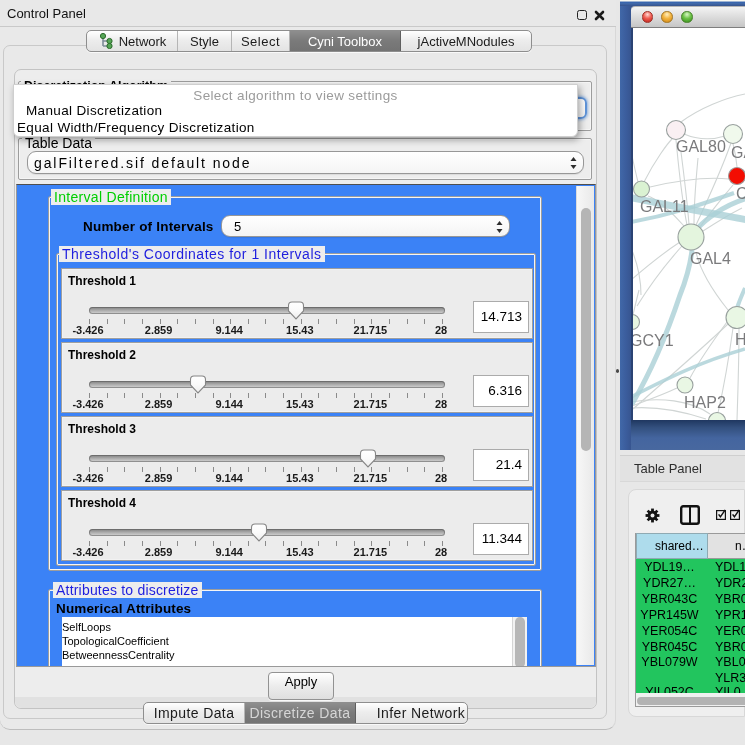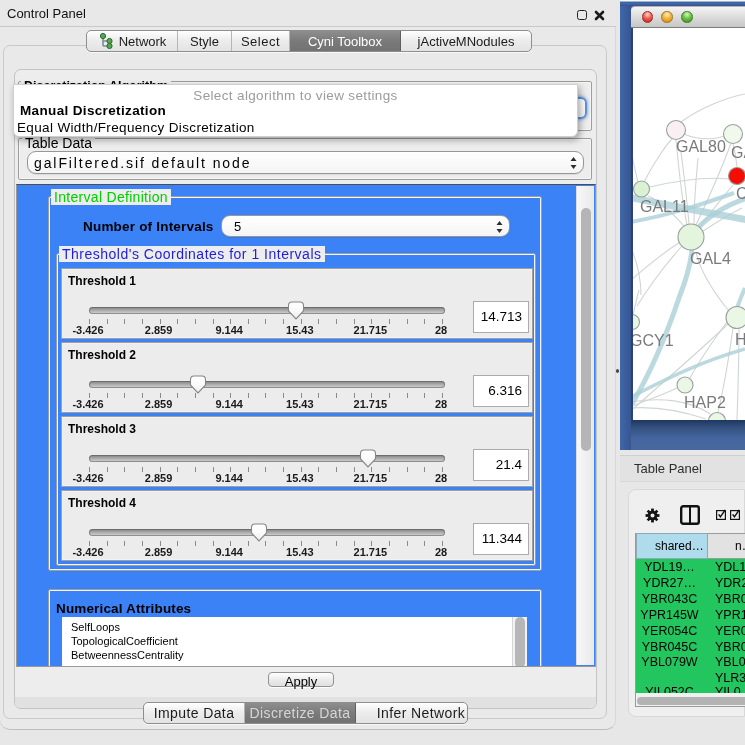--- a/index.html
+++ b/index.html
@@ -71,7 +71,7 @@
   border:1px solid #cfcfcf; border-radius:0 0 6px 6px; box-shadow:2px 3px 7px rgba(0,0,0,.35);
   font-size:13.5px; letter-spacing:.35px; }
 #popup .l1 { position:absolute; left:0; right:0; top:3px; text-align:center; color:#9b9b9b; }
-#popup .l2 { position:absolute; left:6px; top:18px; font-weight:bold; color:#000; }
+#popup .l2 { position:absolute; left:12px; top:18px; font-weight:normal; color:#000; }
 #popup .l3 { position:absolute; left:3px; top:35px; color:#000; }
 
 

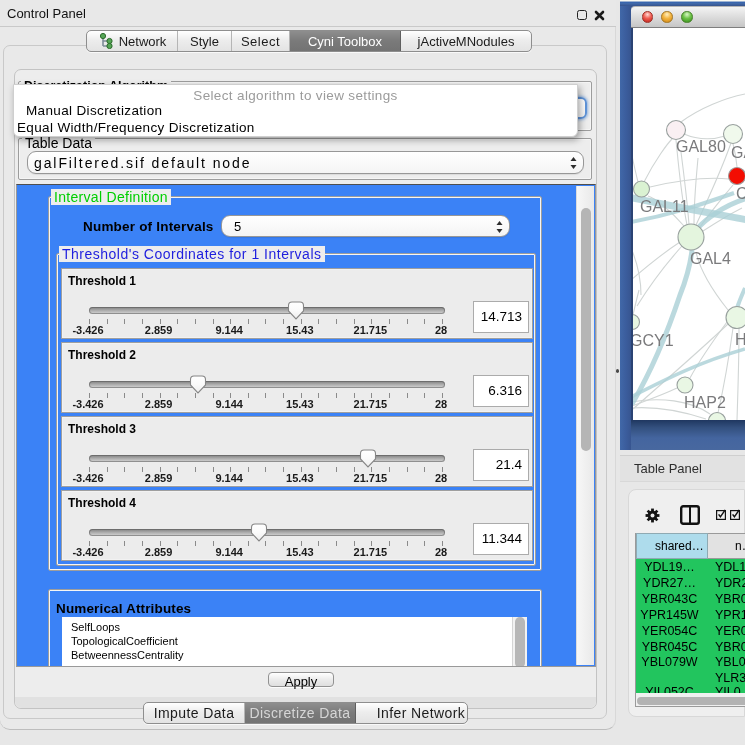--- a/index.html
+++ b/index.html
@@ -233,6 +233,7 @@
     </div>
 
     <div class="groupbox" style="left:31px; top:404px; width:494px; height:120px;"></div>
+    <div class="grouplab" style="left:36px; top:397px; color:#1e1ede; font-size:14px; letter-spacing:.2px;">Attributes to discretize</div>
     <div class="abs" style="left:39px; top:416px; font-weight:bold; font-size:13.5px; letter-spacing:.15px;">Numerical Attributes</div>
     <div class="abs" id="listbox">
       <div>SelfLoops</div>

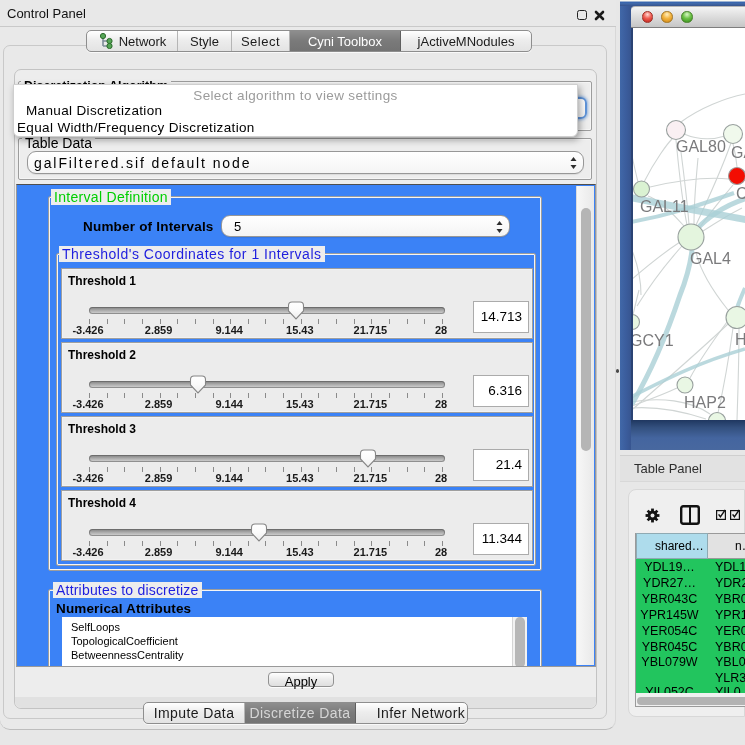--- a/index.html
+++ b/index.html
@@ -57,7 +57,7 @@
 
 #listbox { left:45px; top:432px; width:450px; height:51px; background:#fff; font-size:11px; color:#000;
   padding-top:4px; }
-#listbox div { padding-left:9px; height:14px; line-height:13px; }
+#listbox div { height:14px; line-height:13px; }
 #lbsb { left:495px; top:432px; width:15px; height:51px; background:#f2f2f2; border-left:1px solid #d5d5d5;}
 #lbsb div { position:absolute; left:2px; top:0px; width:10px; height:51px; background:#b7b7b7; border-radius:5px;}
 

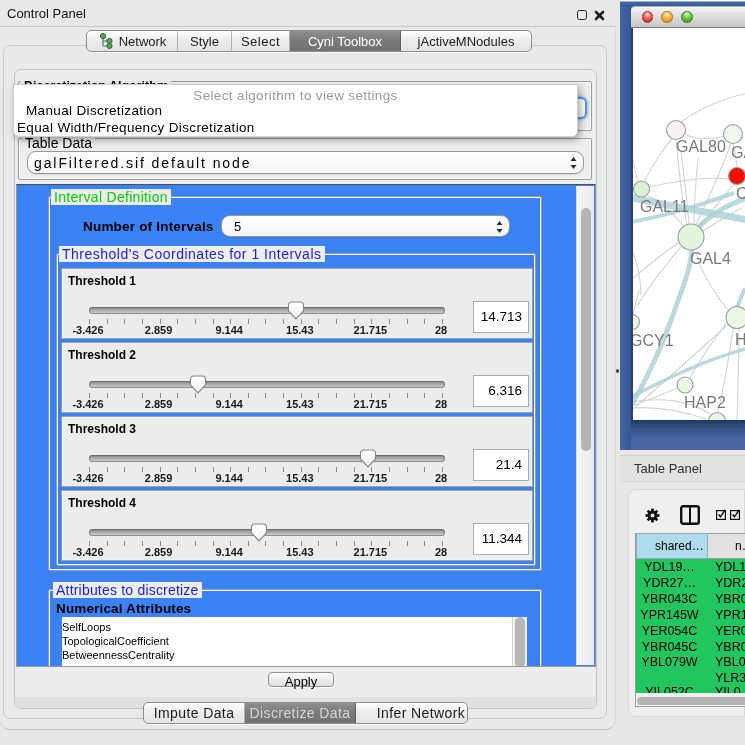--- a/index.html
+++ b/index.html
@@ -62,7 +62,7 @@
 #lbsb div { position:absolute; left:2px; top:0px; width:10px; height:51px; background:#b7b7b7; border-radius:5px;}
 
 
-#applybtn { left:268px; top:672px; width:66px; height:15px; border:1px solid #929292; border-radius:4px;
+#applybtn { left:268px; top:672px; width:66px; height:28px; border:1px solid #929292; border-radius:4px;
   background:linear-gradient(#ffffff,#ececec 50%,#dfdfdf); font-size:13px; color:#000; text-align:center;
   line-height:17px; box-shadow:0 1px 0 rgba(255,255,255,.8); }
 

